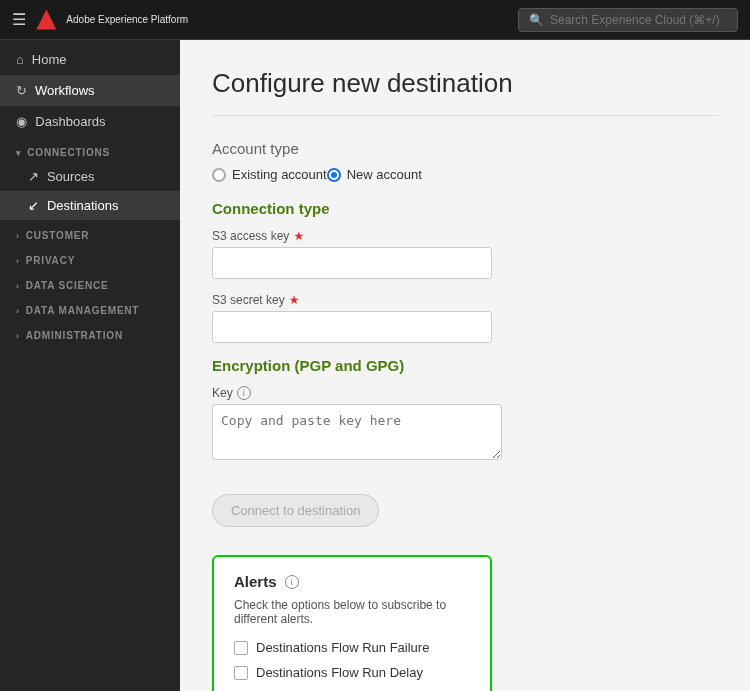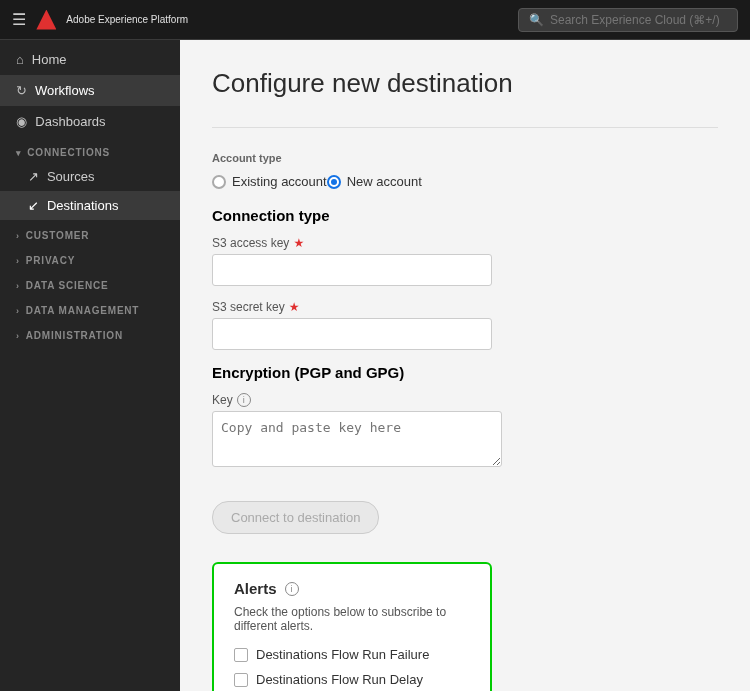--- a/index.html
+++ b/index.html
@@ -108,7 +108,7 @@
       color: #2c2c2c;
       margin-bottom: 24px;
       border-bottom: 1px solid #ddd;
-      padding-bottom: 28px;
+      padding-bottom: 16px;
     }
 
     .section-label {

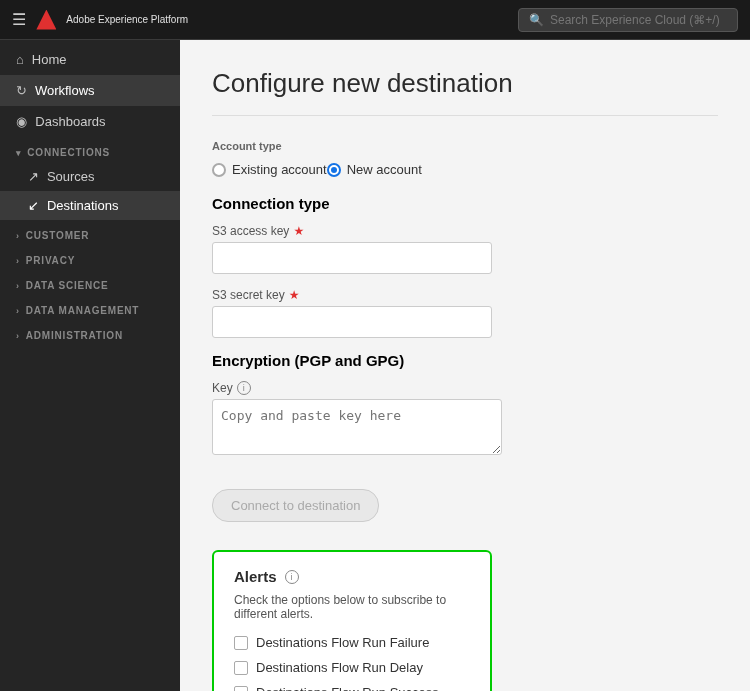--- a/index.html
+++ b/index.html
@@ -112,10 +112,10 @@
     }
 
     .section-label {
-      font-size: 11px;
+      font-size: 15px;
       color: #666;
       margin-bottom: 10px;
-      font-weight: 700;
+      font-weight: 400;
     }
 
     .radio-group {

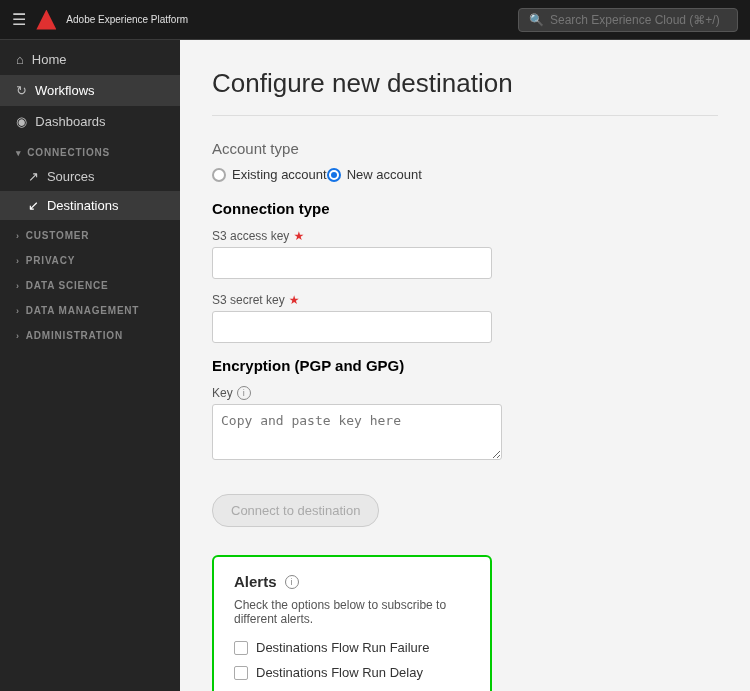--- a/index.html
+++ b/index.html
@@ -152,7 +152,7 @@
     .subsection-title {
       font-size: 15px;
       font-weight: 600;
-      color: #000000;
+      color: #4d7c0f;
       margin-bottom: 12px;
     }
 

